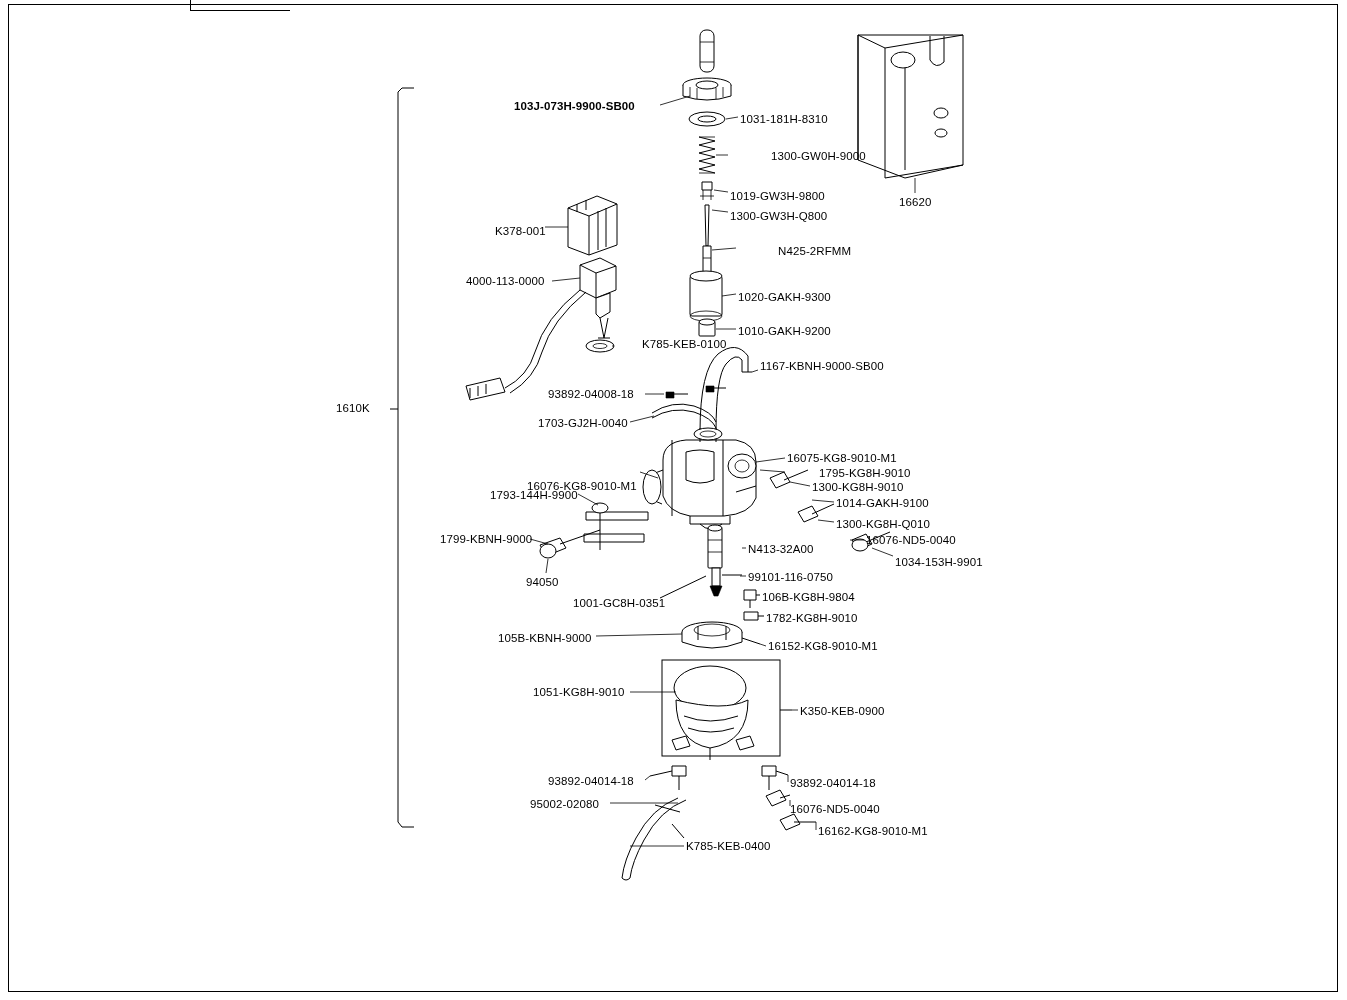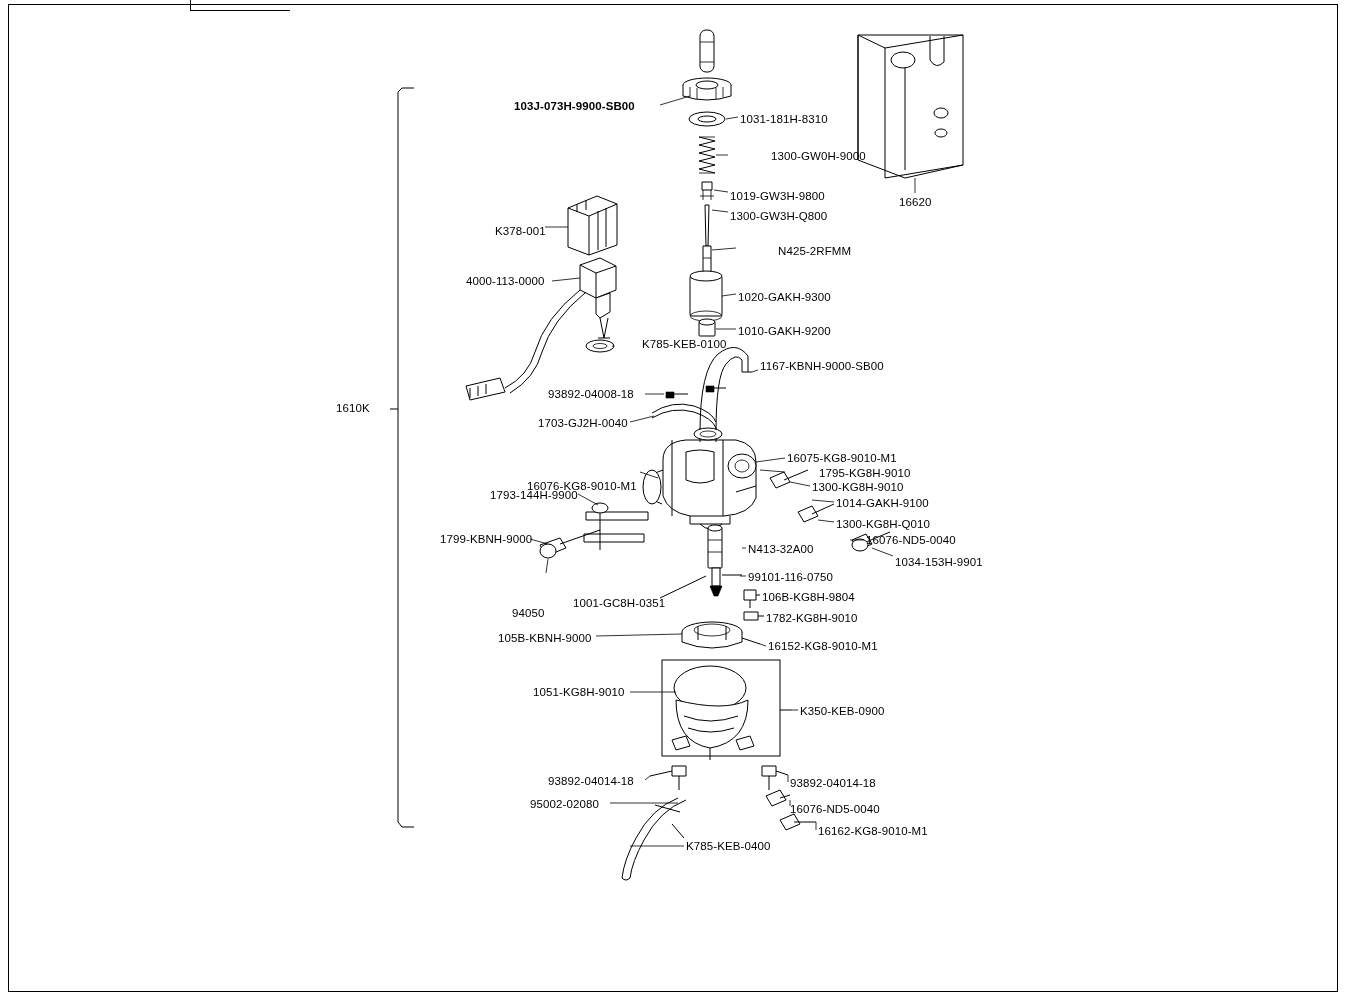--- a/index.html
+++ b/index.html
@@ -352,7 +352,7 @@
     <div class="lbl" style="left:866px; top:534px;">16076-ND5-0040</div>
     <div class="lbl" style="left:895px; top:556px;">1034-153H-9901</div>
     <div class="lbl" style="left:440px; top:533px;">1799-KBNH-9000</div>
-    <div class="lbl" style="left:512px; top:576px;margin-top:31px;">94050</div>
+    <div class="lbl" style="left:526px; top:576px;">94050</div>
     <div class="lbl" style="left:748px; top:543px;">N413-32A00</div>
     <div class="lbl" style="left:748px; top:571px;">99101-116-0750</div>
     <div class="lbl" style="left:573px; top:597px;">1001-GC8H-0351</div>

